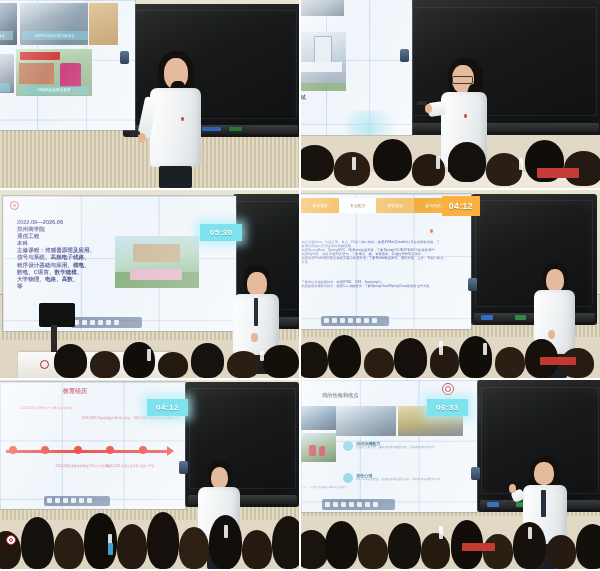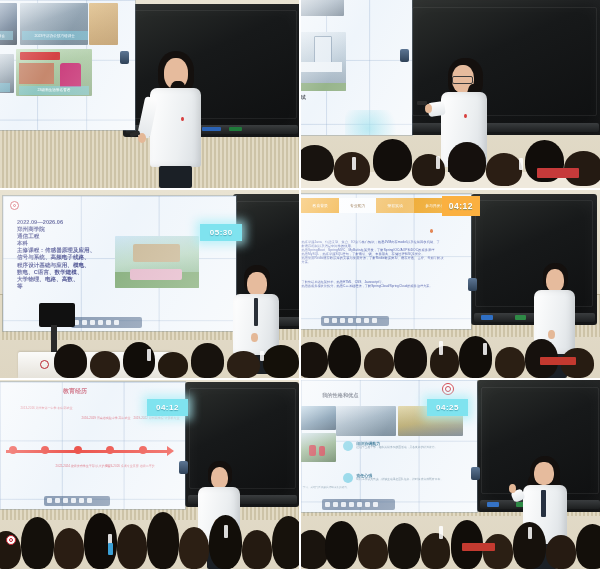--- a/index.html
+++ b/index.html
@@ -469,7 +469,7 @@
     </div>
     <div class="mount" style="left:57%;top:46%"></div>
 
-    <div class="timer" style="left:42%;top:10%;width:14%;height:9%;font-size:8px">04:25</div>
+    <div class="timer" style="left:42%;top:10%;width:14%;height:9%;font-size:8px">06:33</div>
 
     <div class="person" style="left:70%;top:40%;width:23%;height:60%">
       <div class="p-hair" style="left:28%;top:0;width:44%;height:30%;border-radius:48% 48% 34% 34%"></div>

